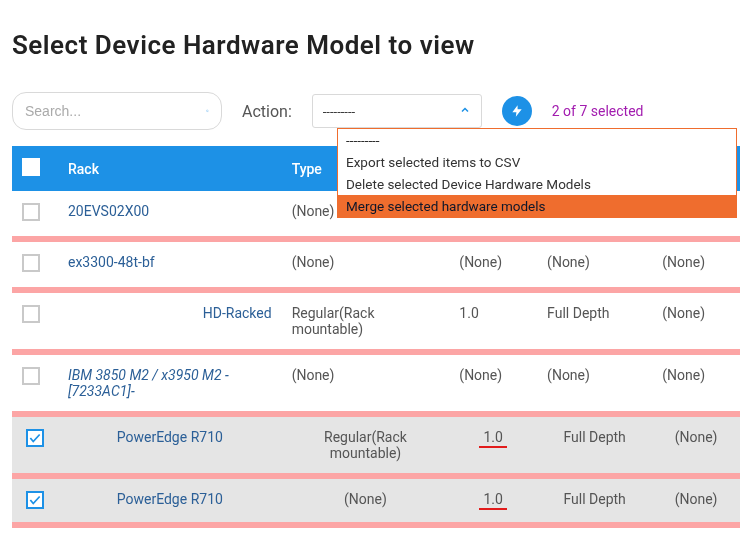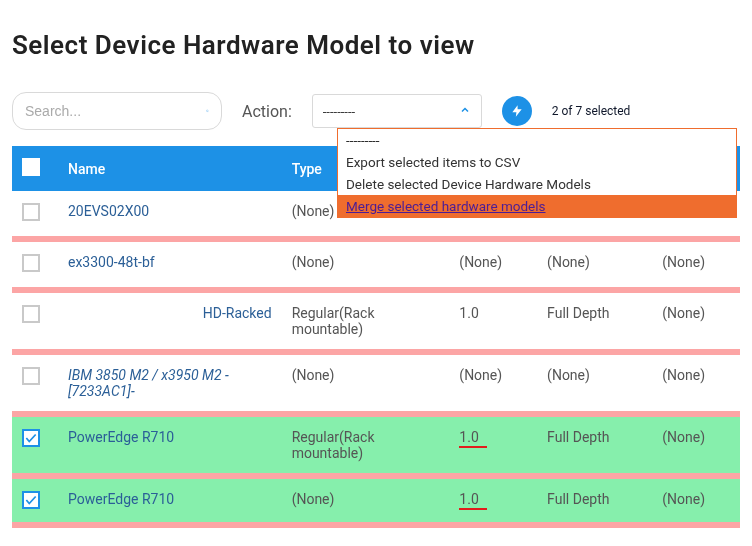--- a/index.html
+++ b/index.html
@@ -85,8 +85,8 @@
   }
   .go-btn svg { width: 14px; height: 14px; }
   .sel-count {
-    font-size: 12px;
-    color: #0f172a;
+    font-size: 14px;
+    color: #a21caf;
   }
   .dropdown {
     position: absolute;

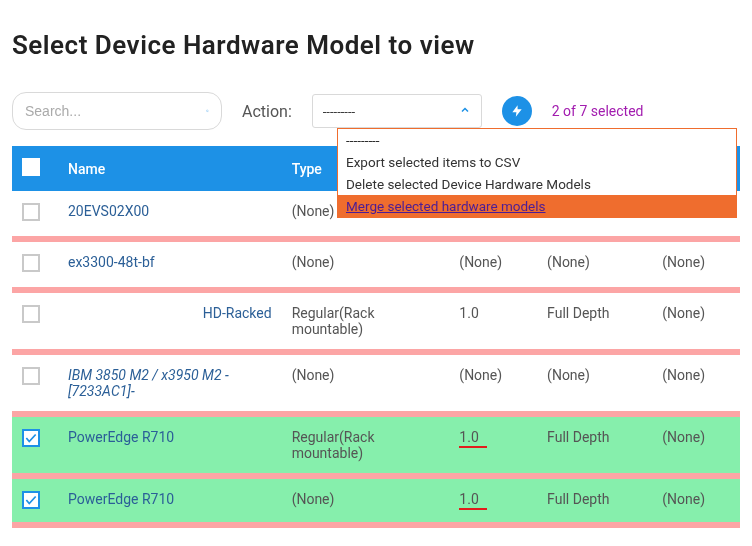--- a/index.html
+++ b/index.html
@@ -203,7 +203,7 @@
       <th>
         <span class="cb header"></span>
       </th>
-      <th>Name</th>
+      <th>Rack</th>
       <th>Type</th>
       <th></th>
       <th></th>

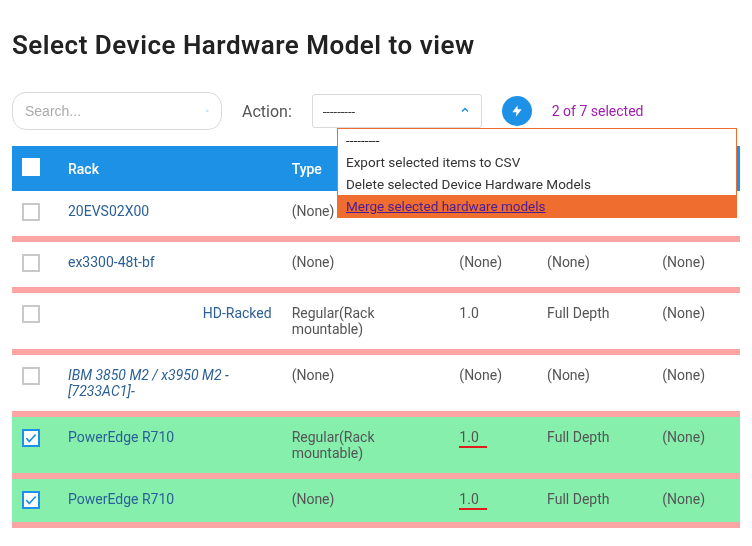--- a/index.html
+++ b/index.html
@@ -105,8 +105,7 @@
   }
   .dropdown .dd-item.highlight {
     background: #ef6d2e;
-    color: #4c1d95;
-    text-decoration: underline;
+    color: #0f172a;
   }
   .dropdown .dd-item.dashes { color:#222; }
   table.data {

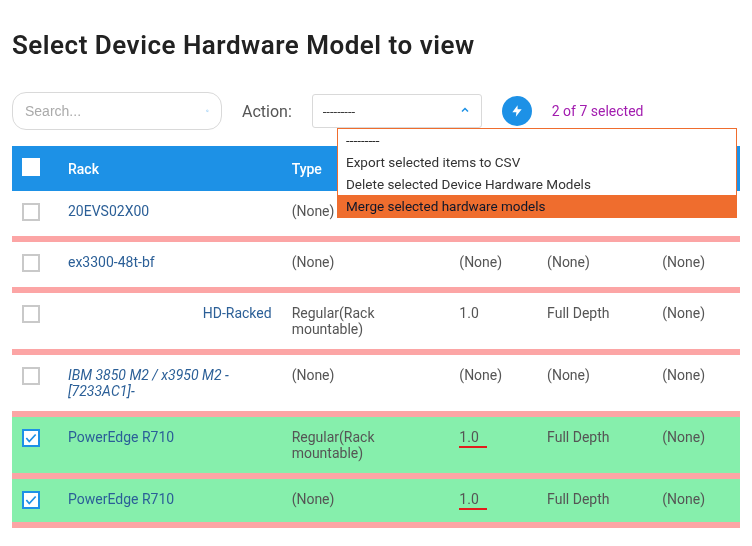--- a/index.html
+++ b/index.html
@@ -129,7 +129,8 @@
     color: #555;
   }
   table.data tbody tr.selected td {
-    background: #86efac;
+    background: #e5e5e5;
+    text-align: center;
   }
   .name-link {
     color: #2b5f97;

